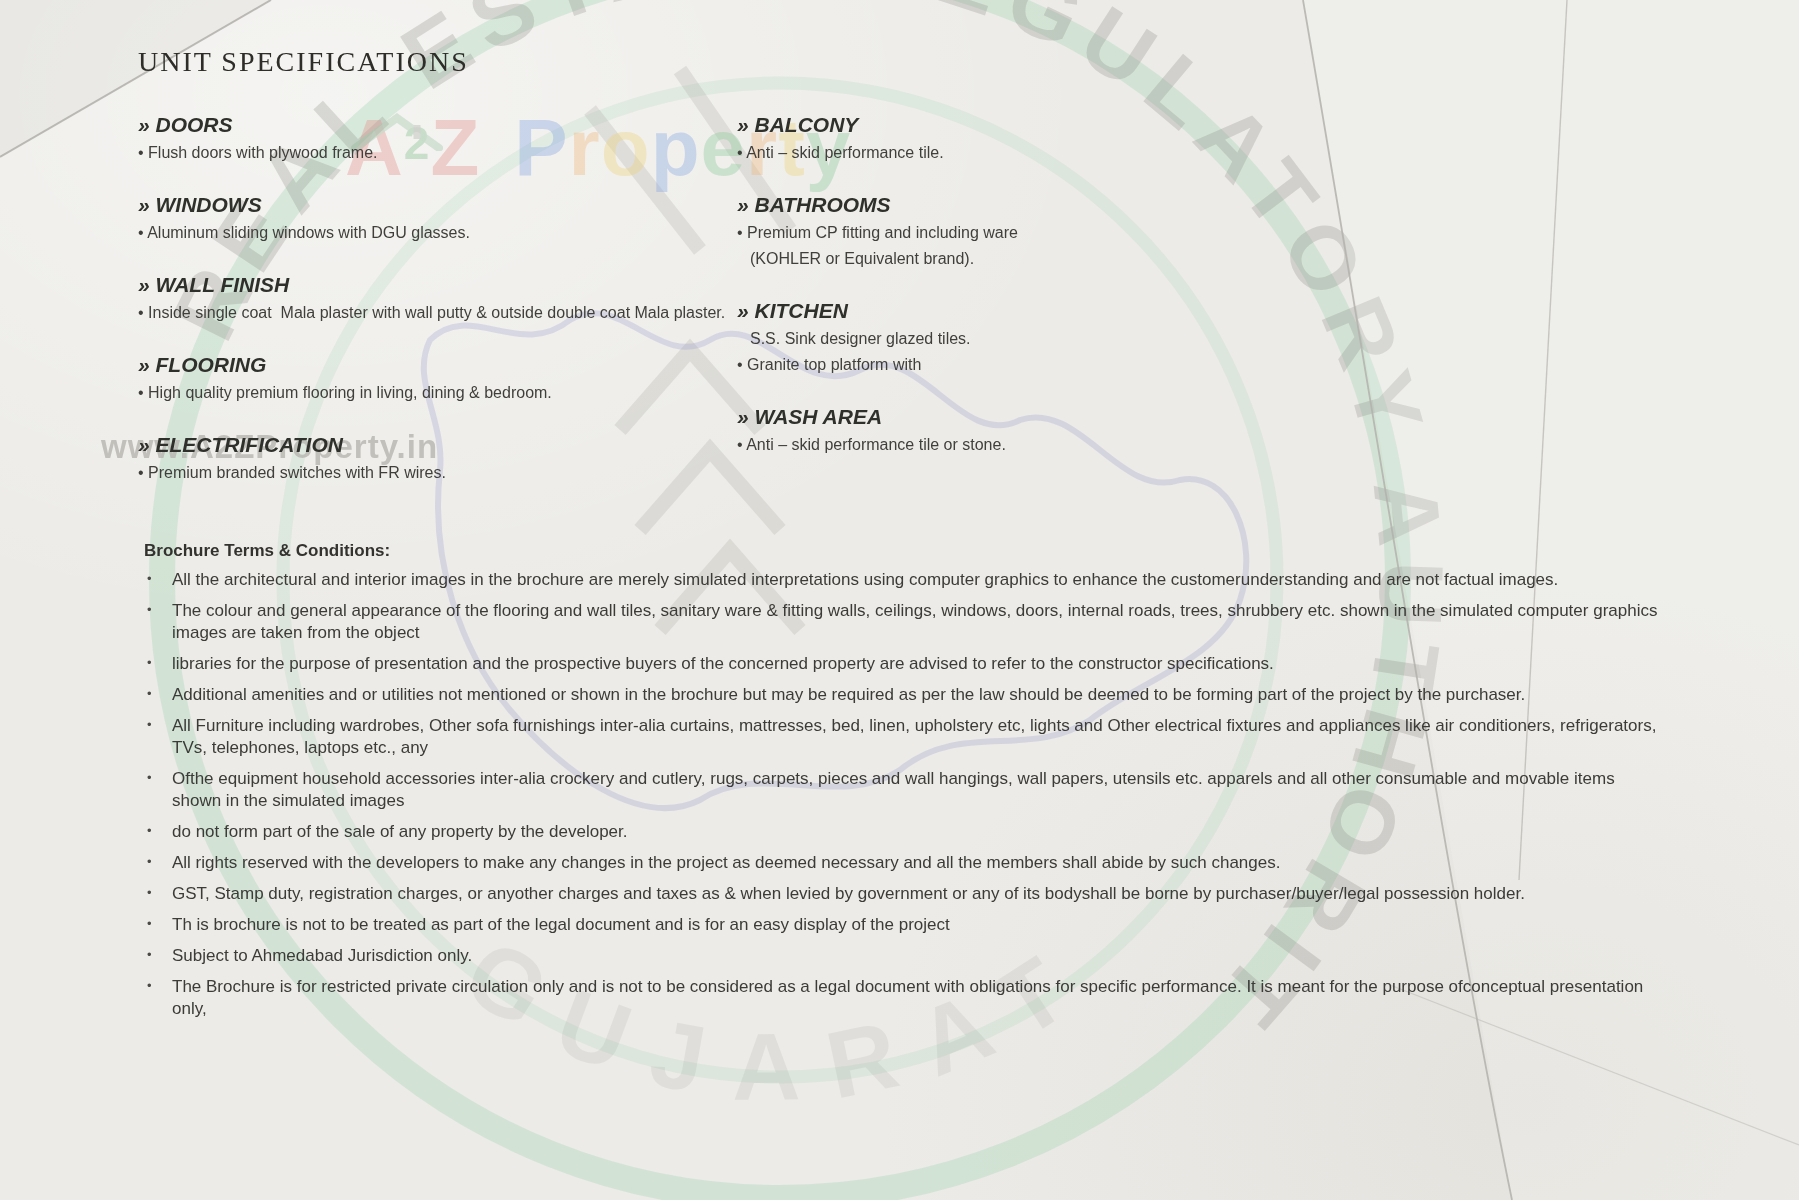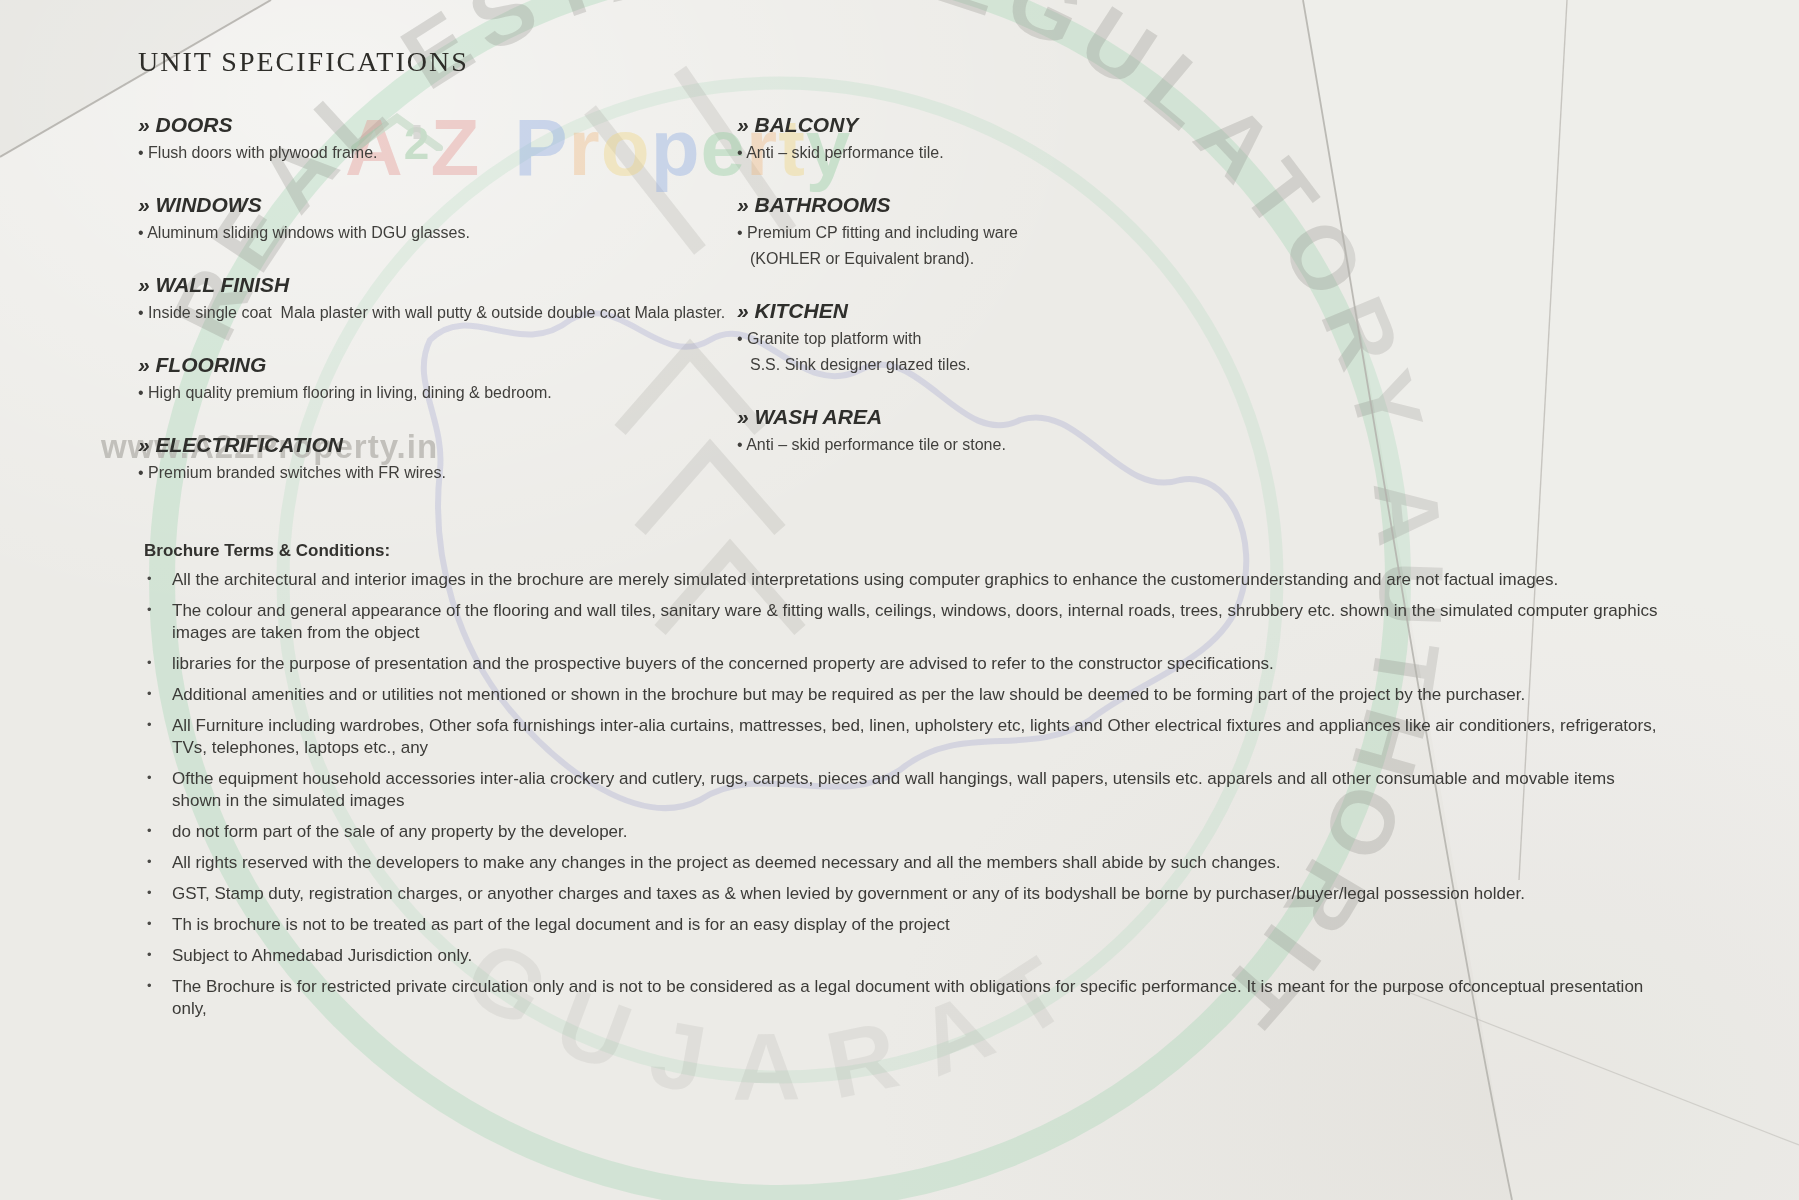--- a/index.html
+++ b/index.html
@@ -133,8 +133,8 @@
         </div>
         <div class="spec">
           <div class="spec-h"><span class="mk">» </span><span>KITCHEN</span></div>
+          <div class="spec-line cont">S.S. Sink designer glazed tiles.</div>
           <div class="spec-line">• Granite top platform with</div>
-          <div class="spec-line cont">S.S. Sink designer glazed tiles.</div>
         </div>
         <div class="spec">
           <div class="spec-h"><span class="mk">» </span><span>WASH AREA</span></div>

